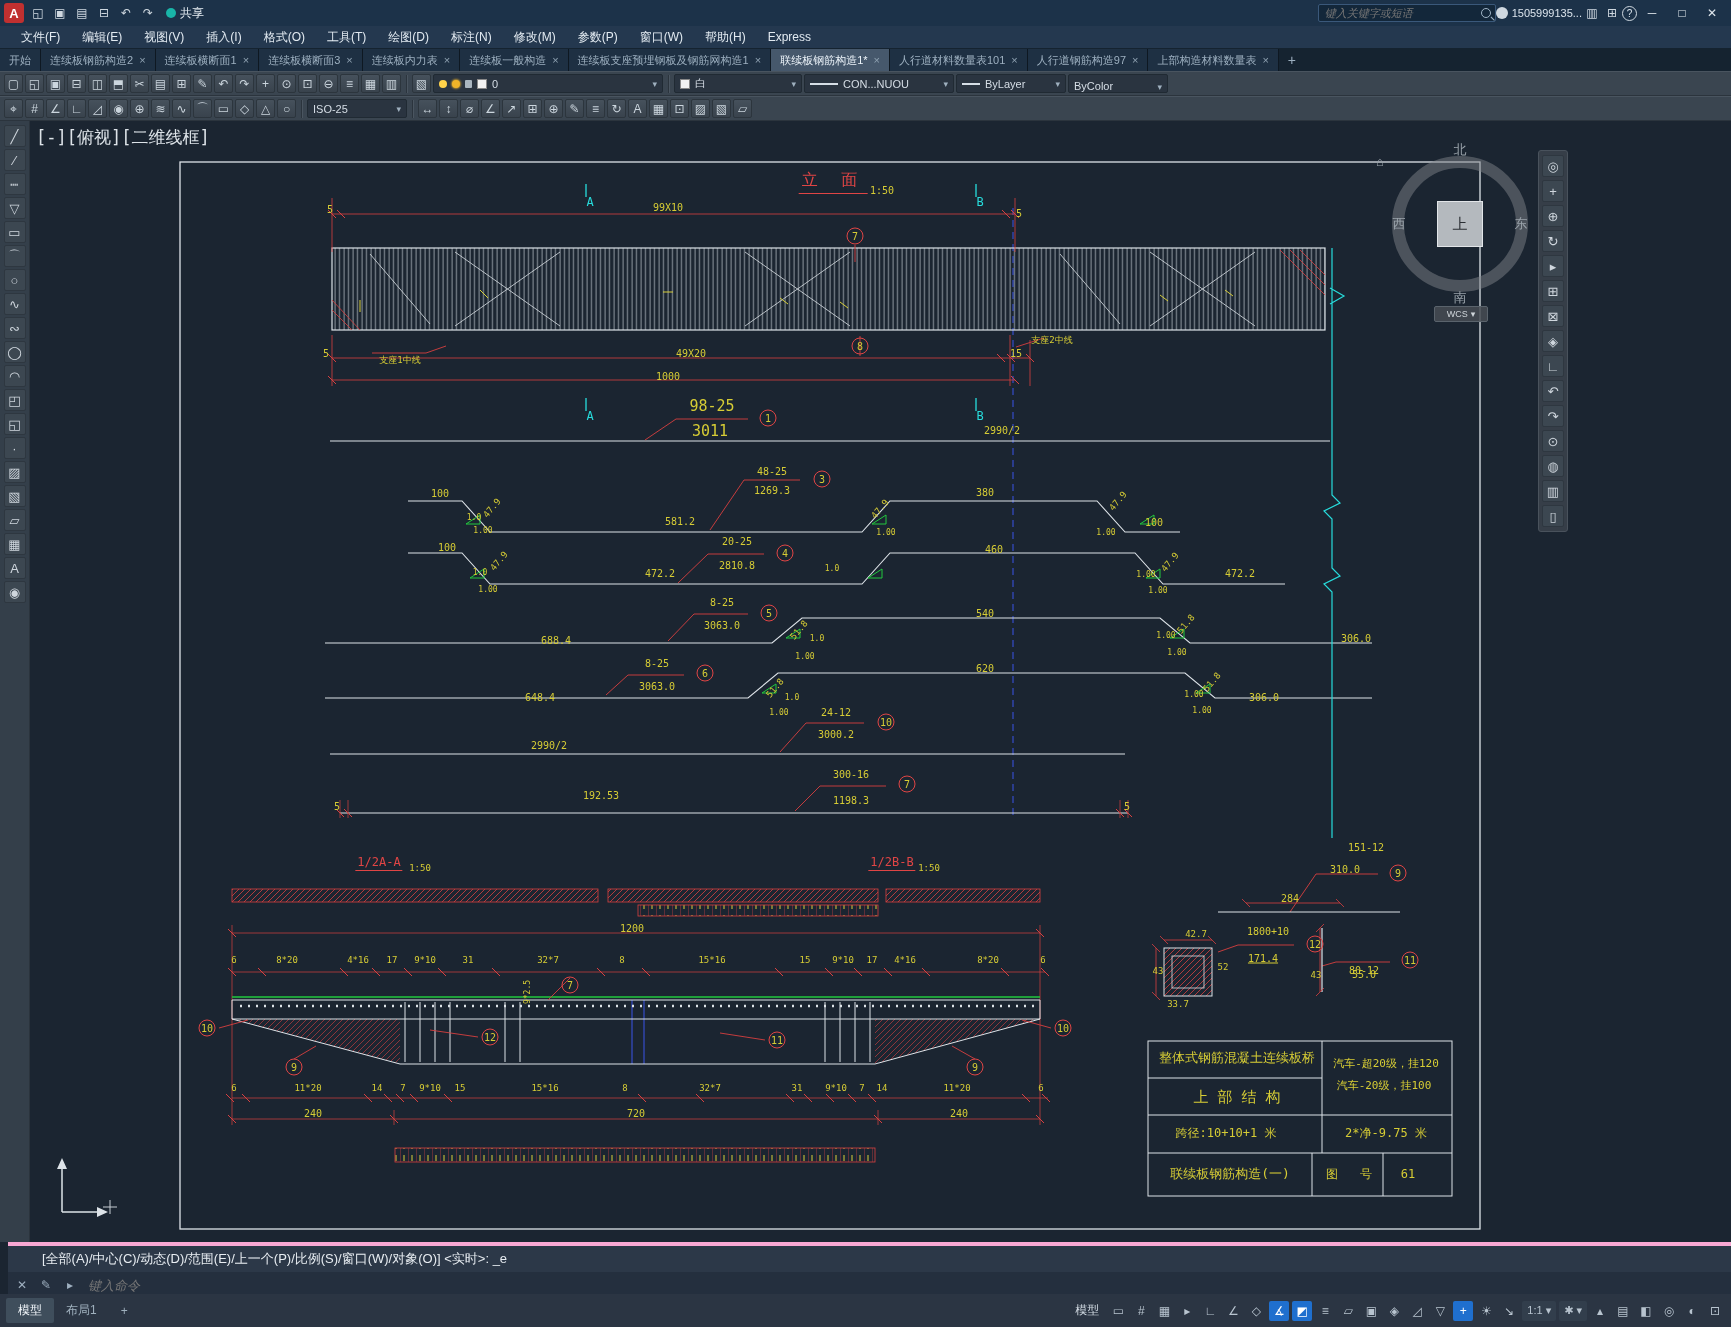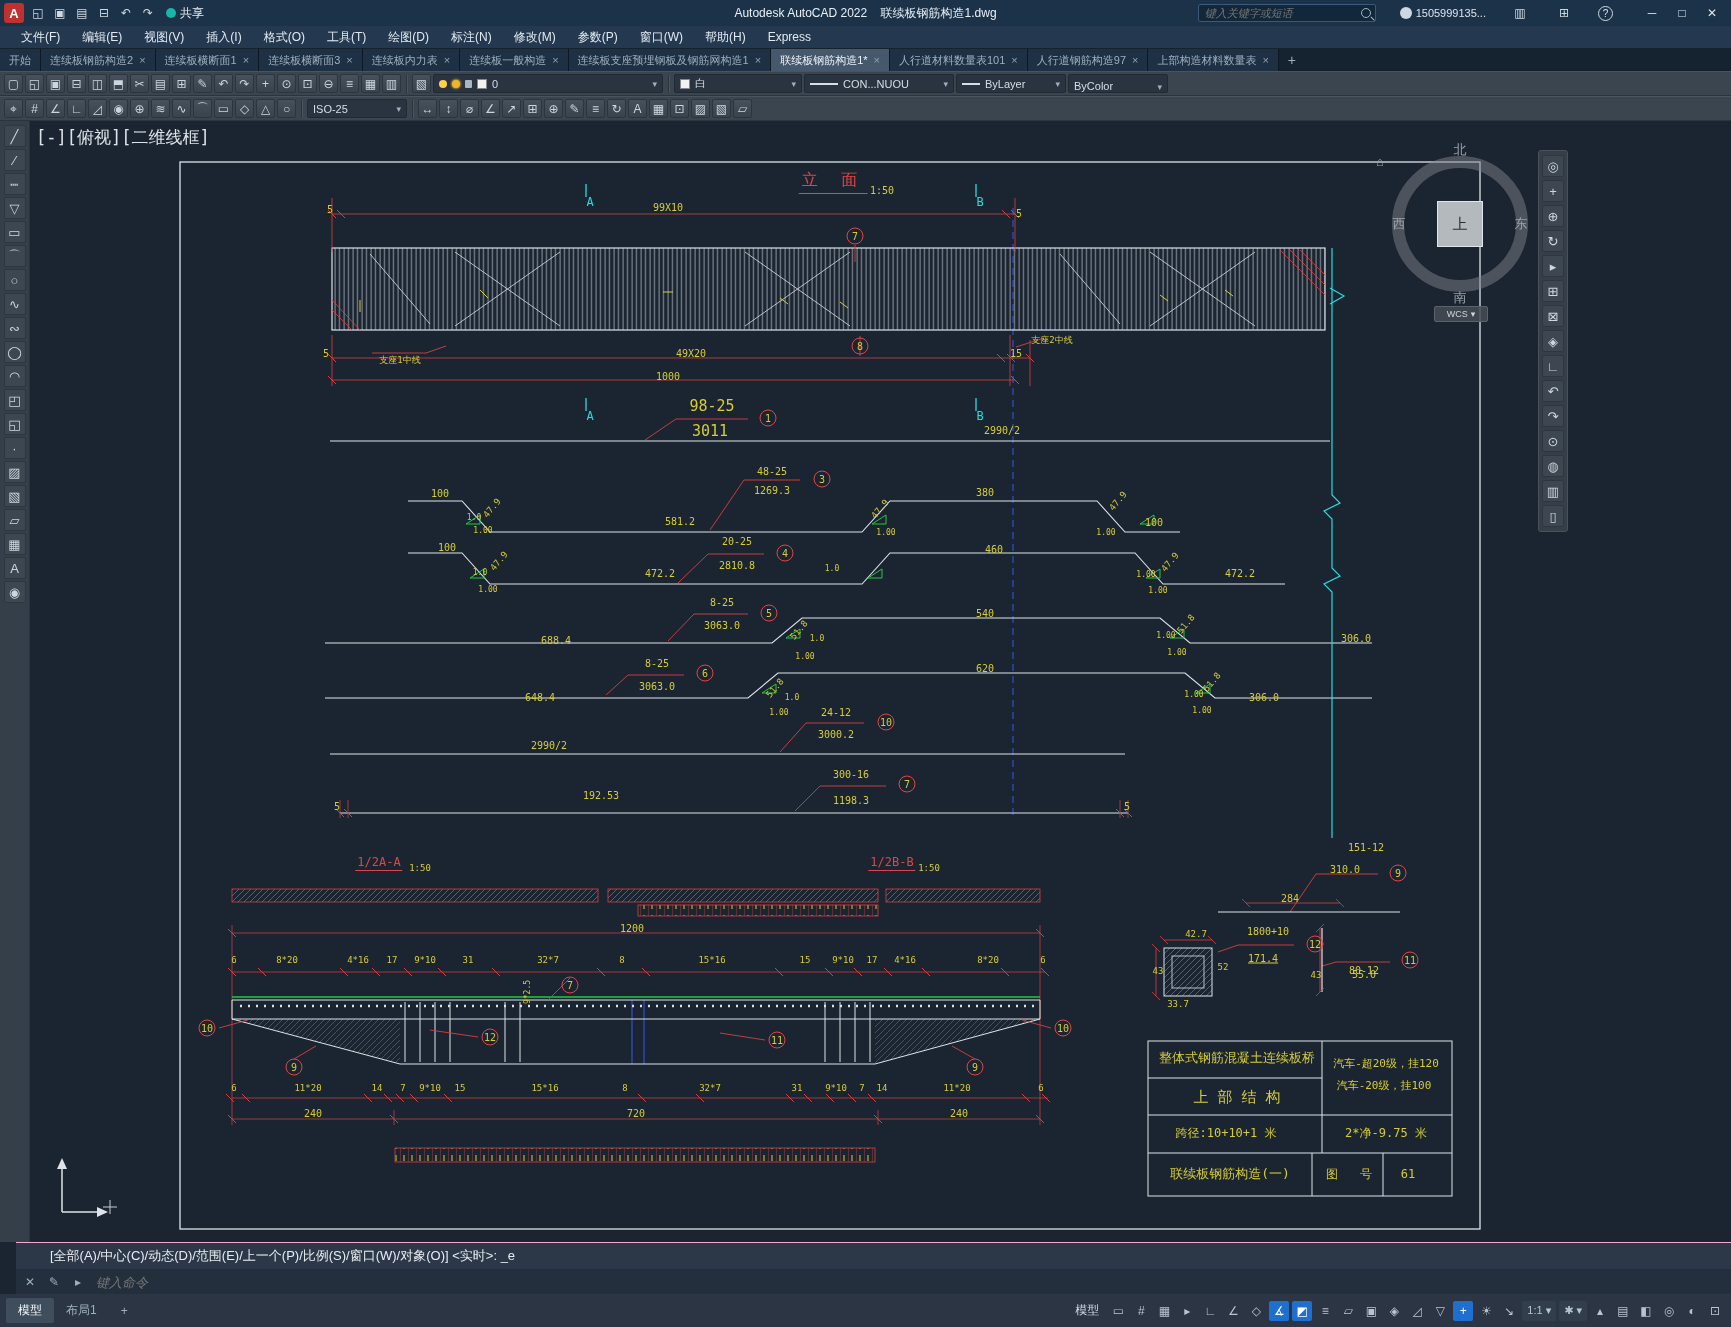--- a/index.html
+++ b/index.html
@@ -109,10 +109,6 @@
     <div class="share">
       <span class="dot"></span>
       <span>共享</span>
-    </div>
-    <div id="title-center">
-      <span>Autodesk AutoCAD 2022</span>&nbsp;&nbsp;&nbsp;
-      <span>联续板钢筋构造1.dwg</span>
     </div>
     <div id="title-right">
       <div class="searchbox">

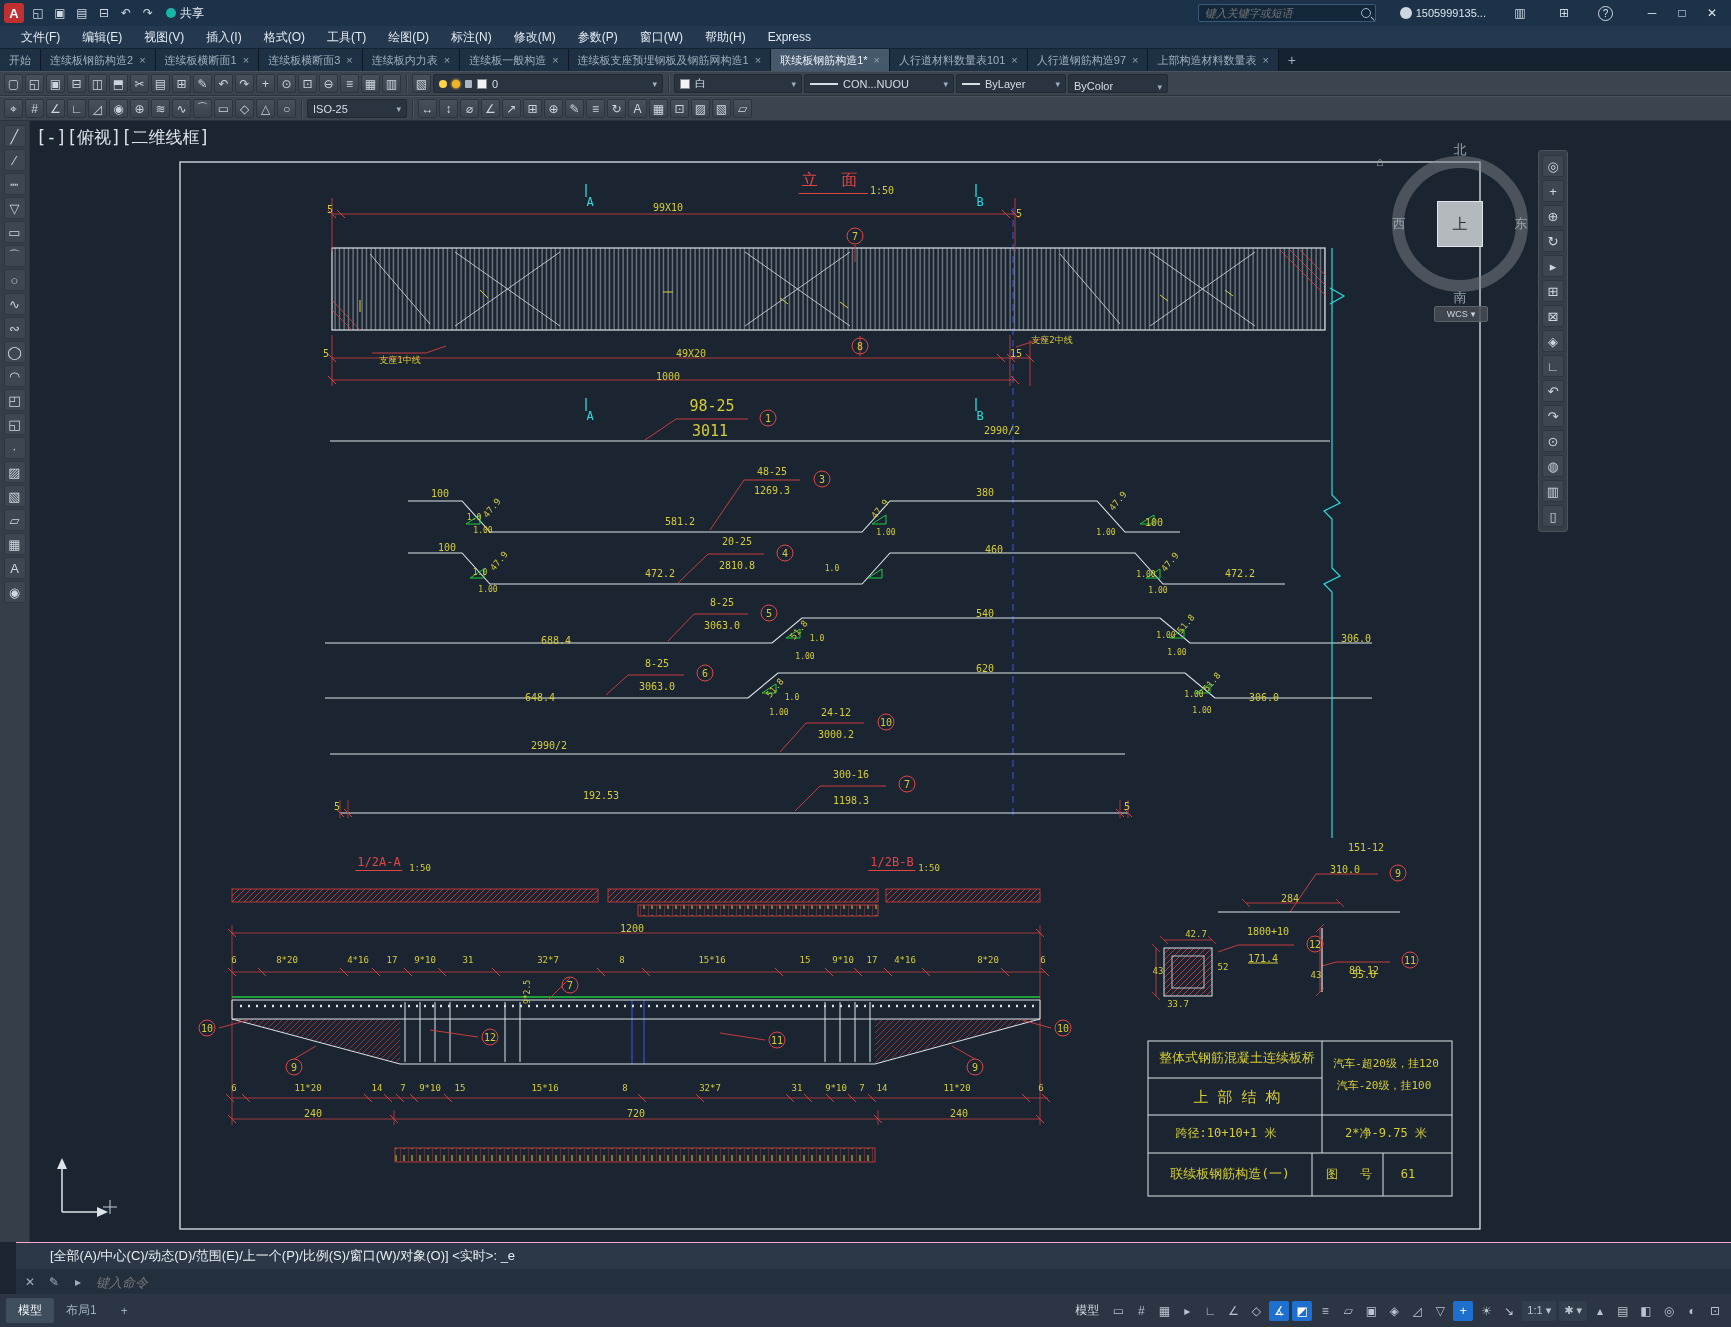--- a/index.html
+++ b/index.html
@@ -14,7 +14,7 @@
   .share{display:flex;align-items:center;gap:4px;margin-left:8px;color:#e6edf3;}
   .share .dot{width:10px;height:10px;border-radius:50%;background:#19b5a8;}
   #title-center{position:absolute;left:0;right:0;text-align:center;pointer-events:none;color:#e8eff5;}
-  #title-right{margin-left:auto;display:flex;align-items:center;gap:24px;padding-right:4px;}
+  #title-right{margin-left:auto;display:flex;align-items:center;gap:0;padding-right:4px;}
   .searchbox{display:flex;align-items:center;background:#13273a;border:1px solid #3a587a;border-radius:2px;height:18px;width:178px;padding:0 4px;}
   .searchbox input{flex:1;background:transparent;border:none;outline:none;color:#cfdae6;font-style:italic;font-size:11px;min-width:0;}
   .mag{width:10px;height:10px;border:1.4px solid #9fb4c6;border-radius:50%;position:relative;}

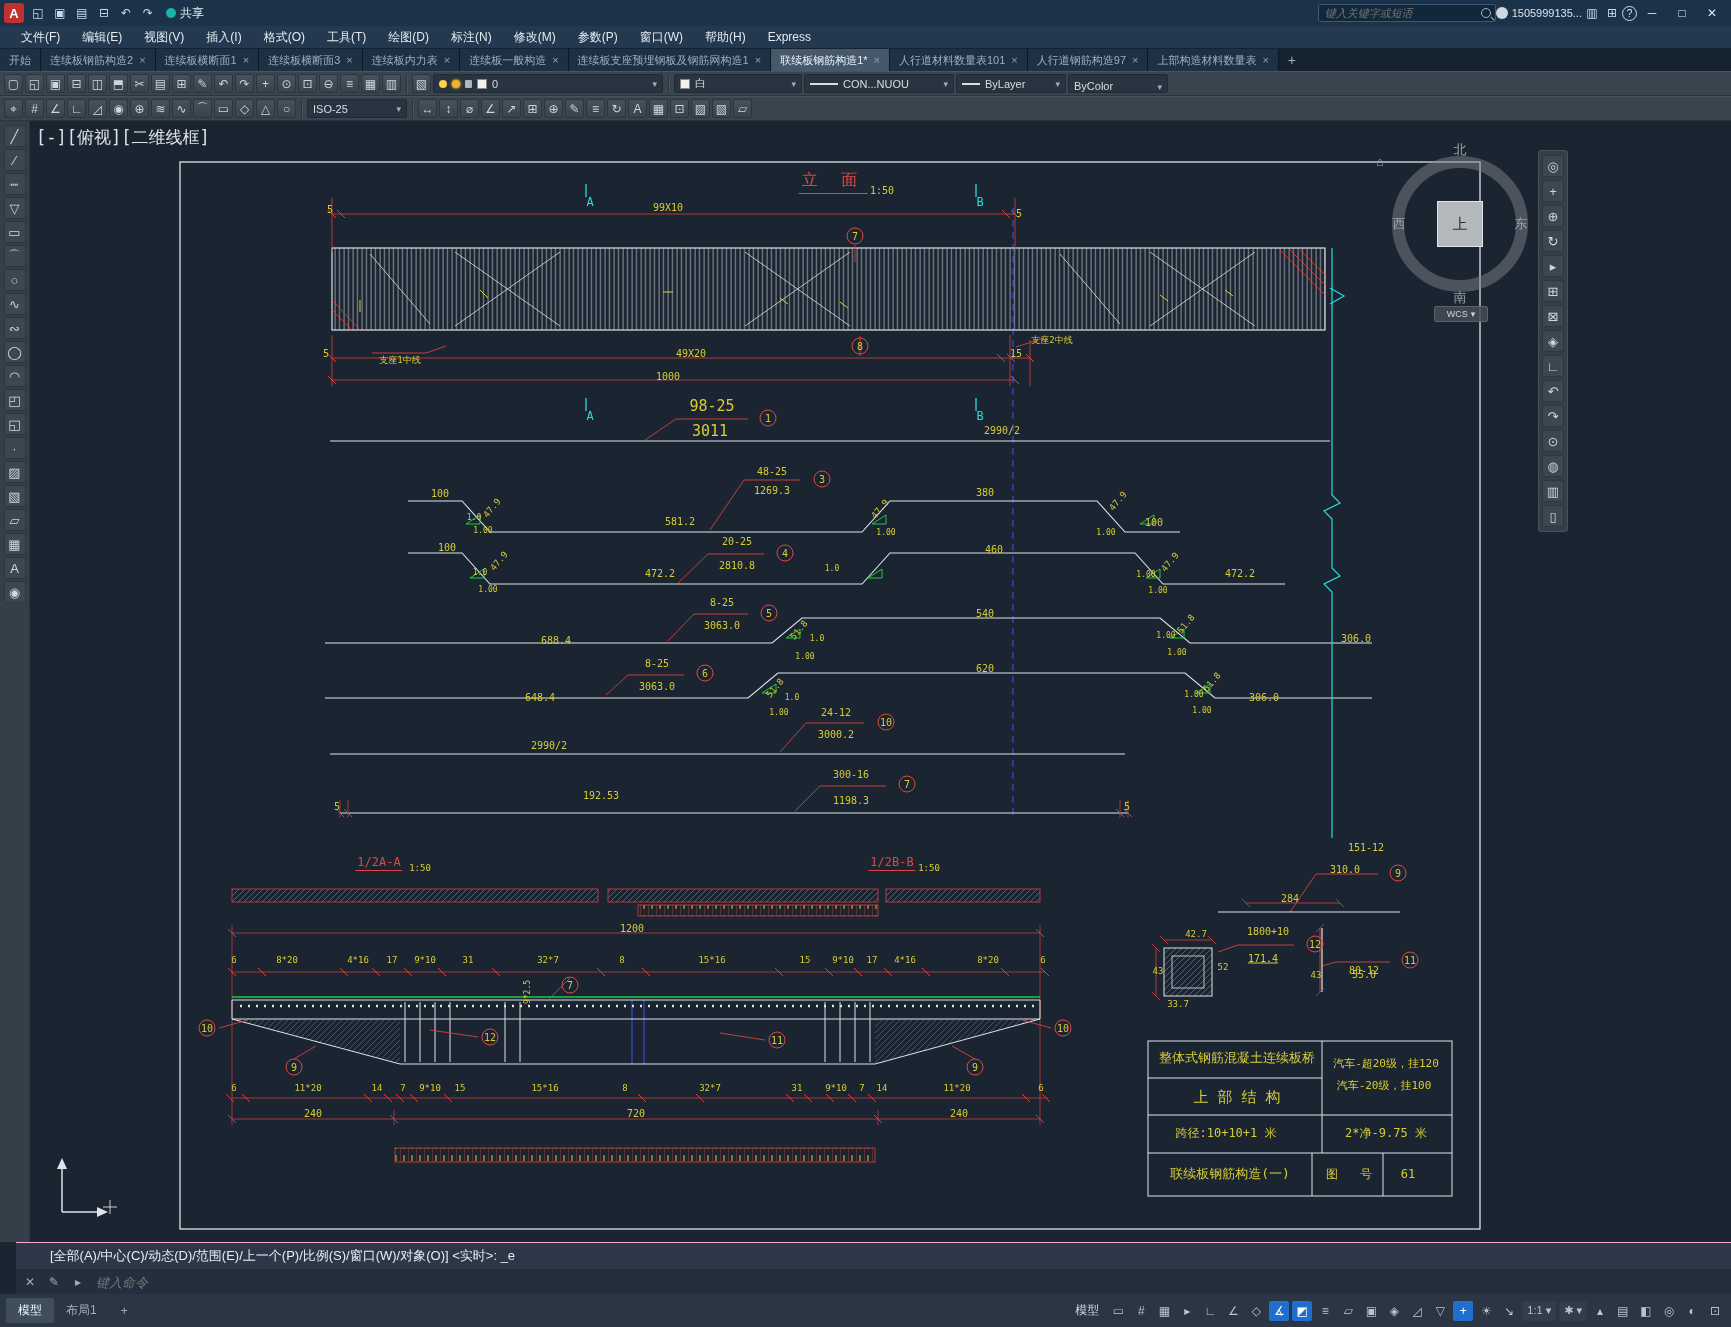--- a/index.html
+++ b/index.html
@@ -74,7 +74,7 @@
   .wcschip{position:absolute;left:1434px;top:306px;width:54px;height:16px;background:rgba(70,76,84,.85);border:1px solid #5a636c;color:#cfd5da;font-size:9px;display:flex;align-items:center;justify-content:center;gap:3px;border-radius:2px;}
 
   
-  #cmd{position:absolute;left:16px;right:0;bottom:33px;height:52px;background:#2c3848;border-top:1px solid #f9a8d4;z-index:10;}
+  #cmd{position:absolute;left:8px;right:0;bottom:33px;height:52px;background:#2c3848;border-top:4px solid #f9a8d4;z-index:10;}
   .cmdrow1{height:26px;display:flex;align-items:center;padding-left:34px;color:#e8edf2;font-size:13px;font-family:"DejaVu Sans Mono","Liberation Mono",monospace;}
   .cmdrow2{height:26px;display:flex;align-items:center;background:#242f3e;padding-left:6px;gap:8px;}
   .cmdico{color:#9fb0c0;font-size:12px;width:16px;text-align:center;}

